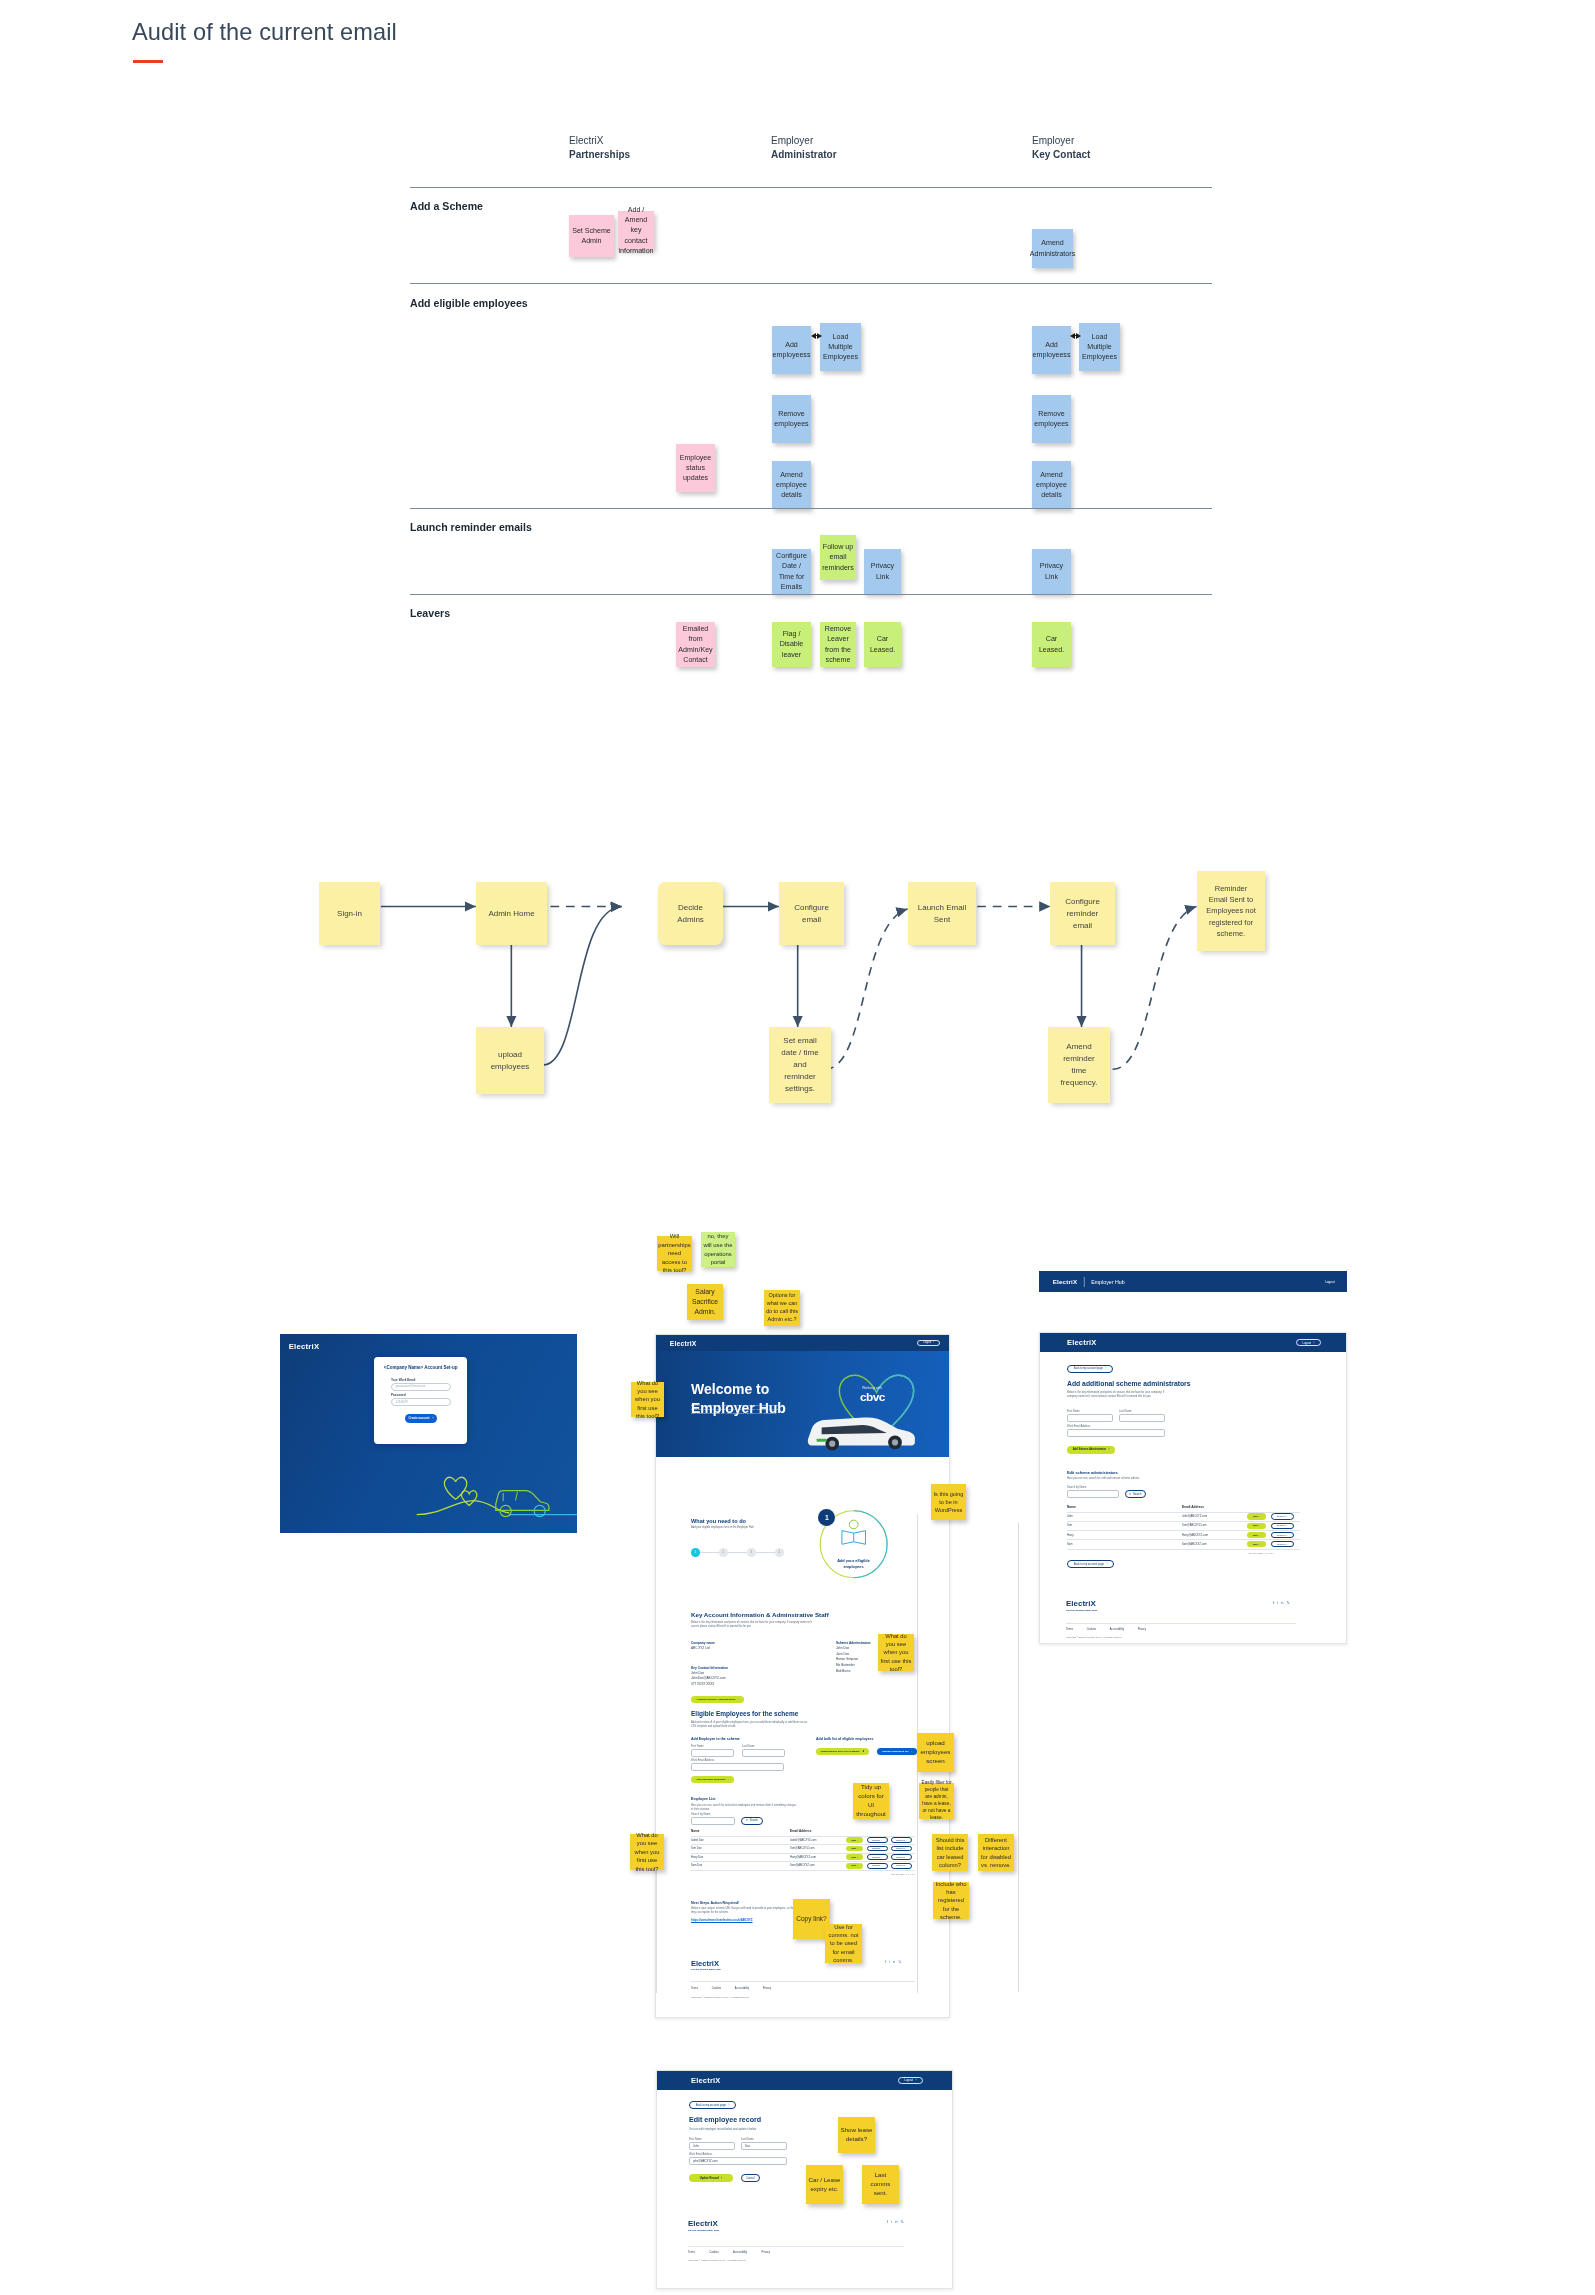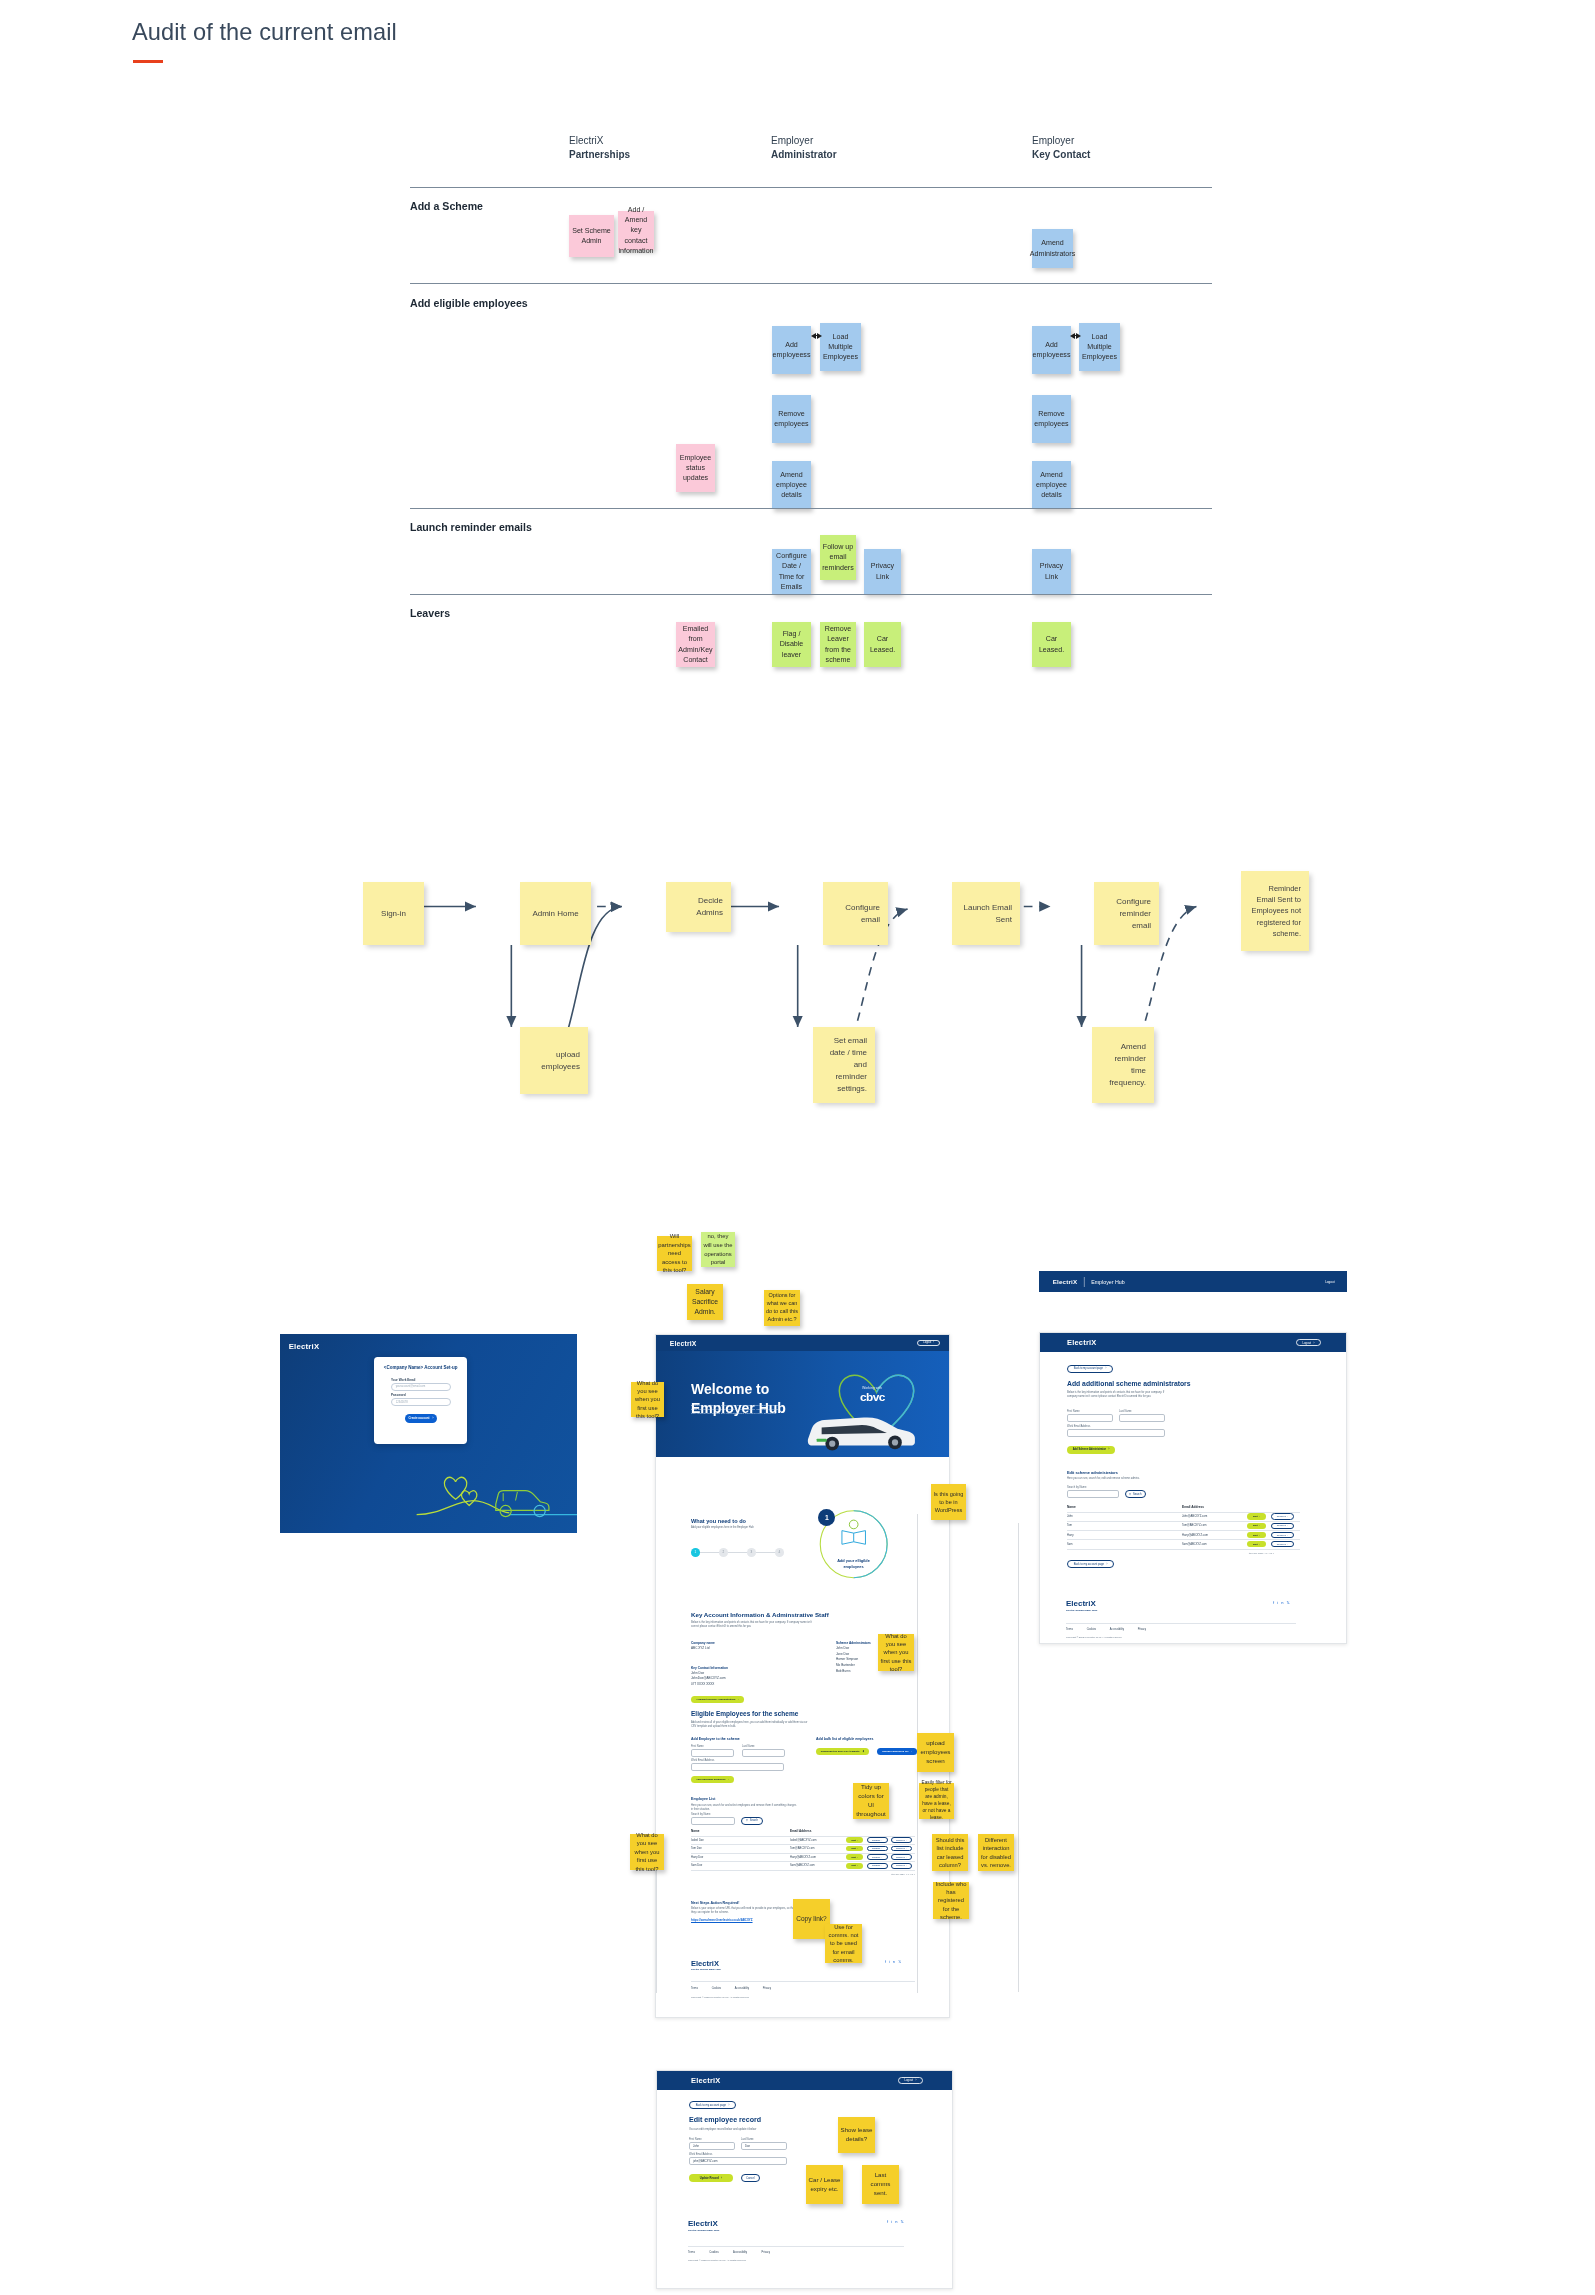--- a/index.html
+++ b/index.html
@@ -60,10 +60,9 @@
   .flownote {
     position:absolute; background:#fbf0a4;
     display:flex; align-items:center; justify-content:center;
-    text-align:right; font-size:8px; line-height:1.5; color:#444;
+    text-align:center; font-size:8px; line-height:1.5; color:#444;
     box-shadow:2.5px 3.1px 5px rgba(0,0,0,.18);
     padding:8px;
-    margin-left:44px;
   }
   #flow svg { position:absolute; left:0; top:0; }
 

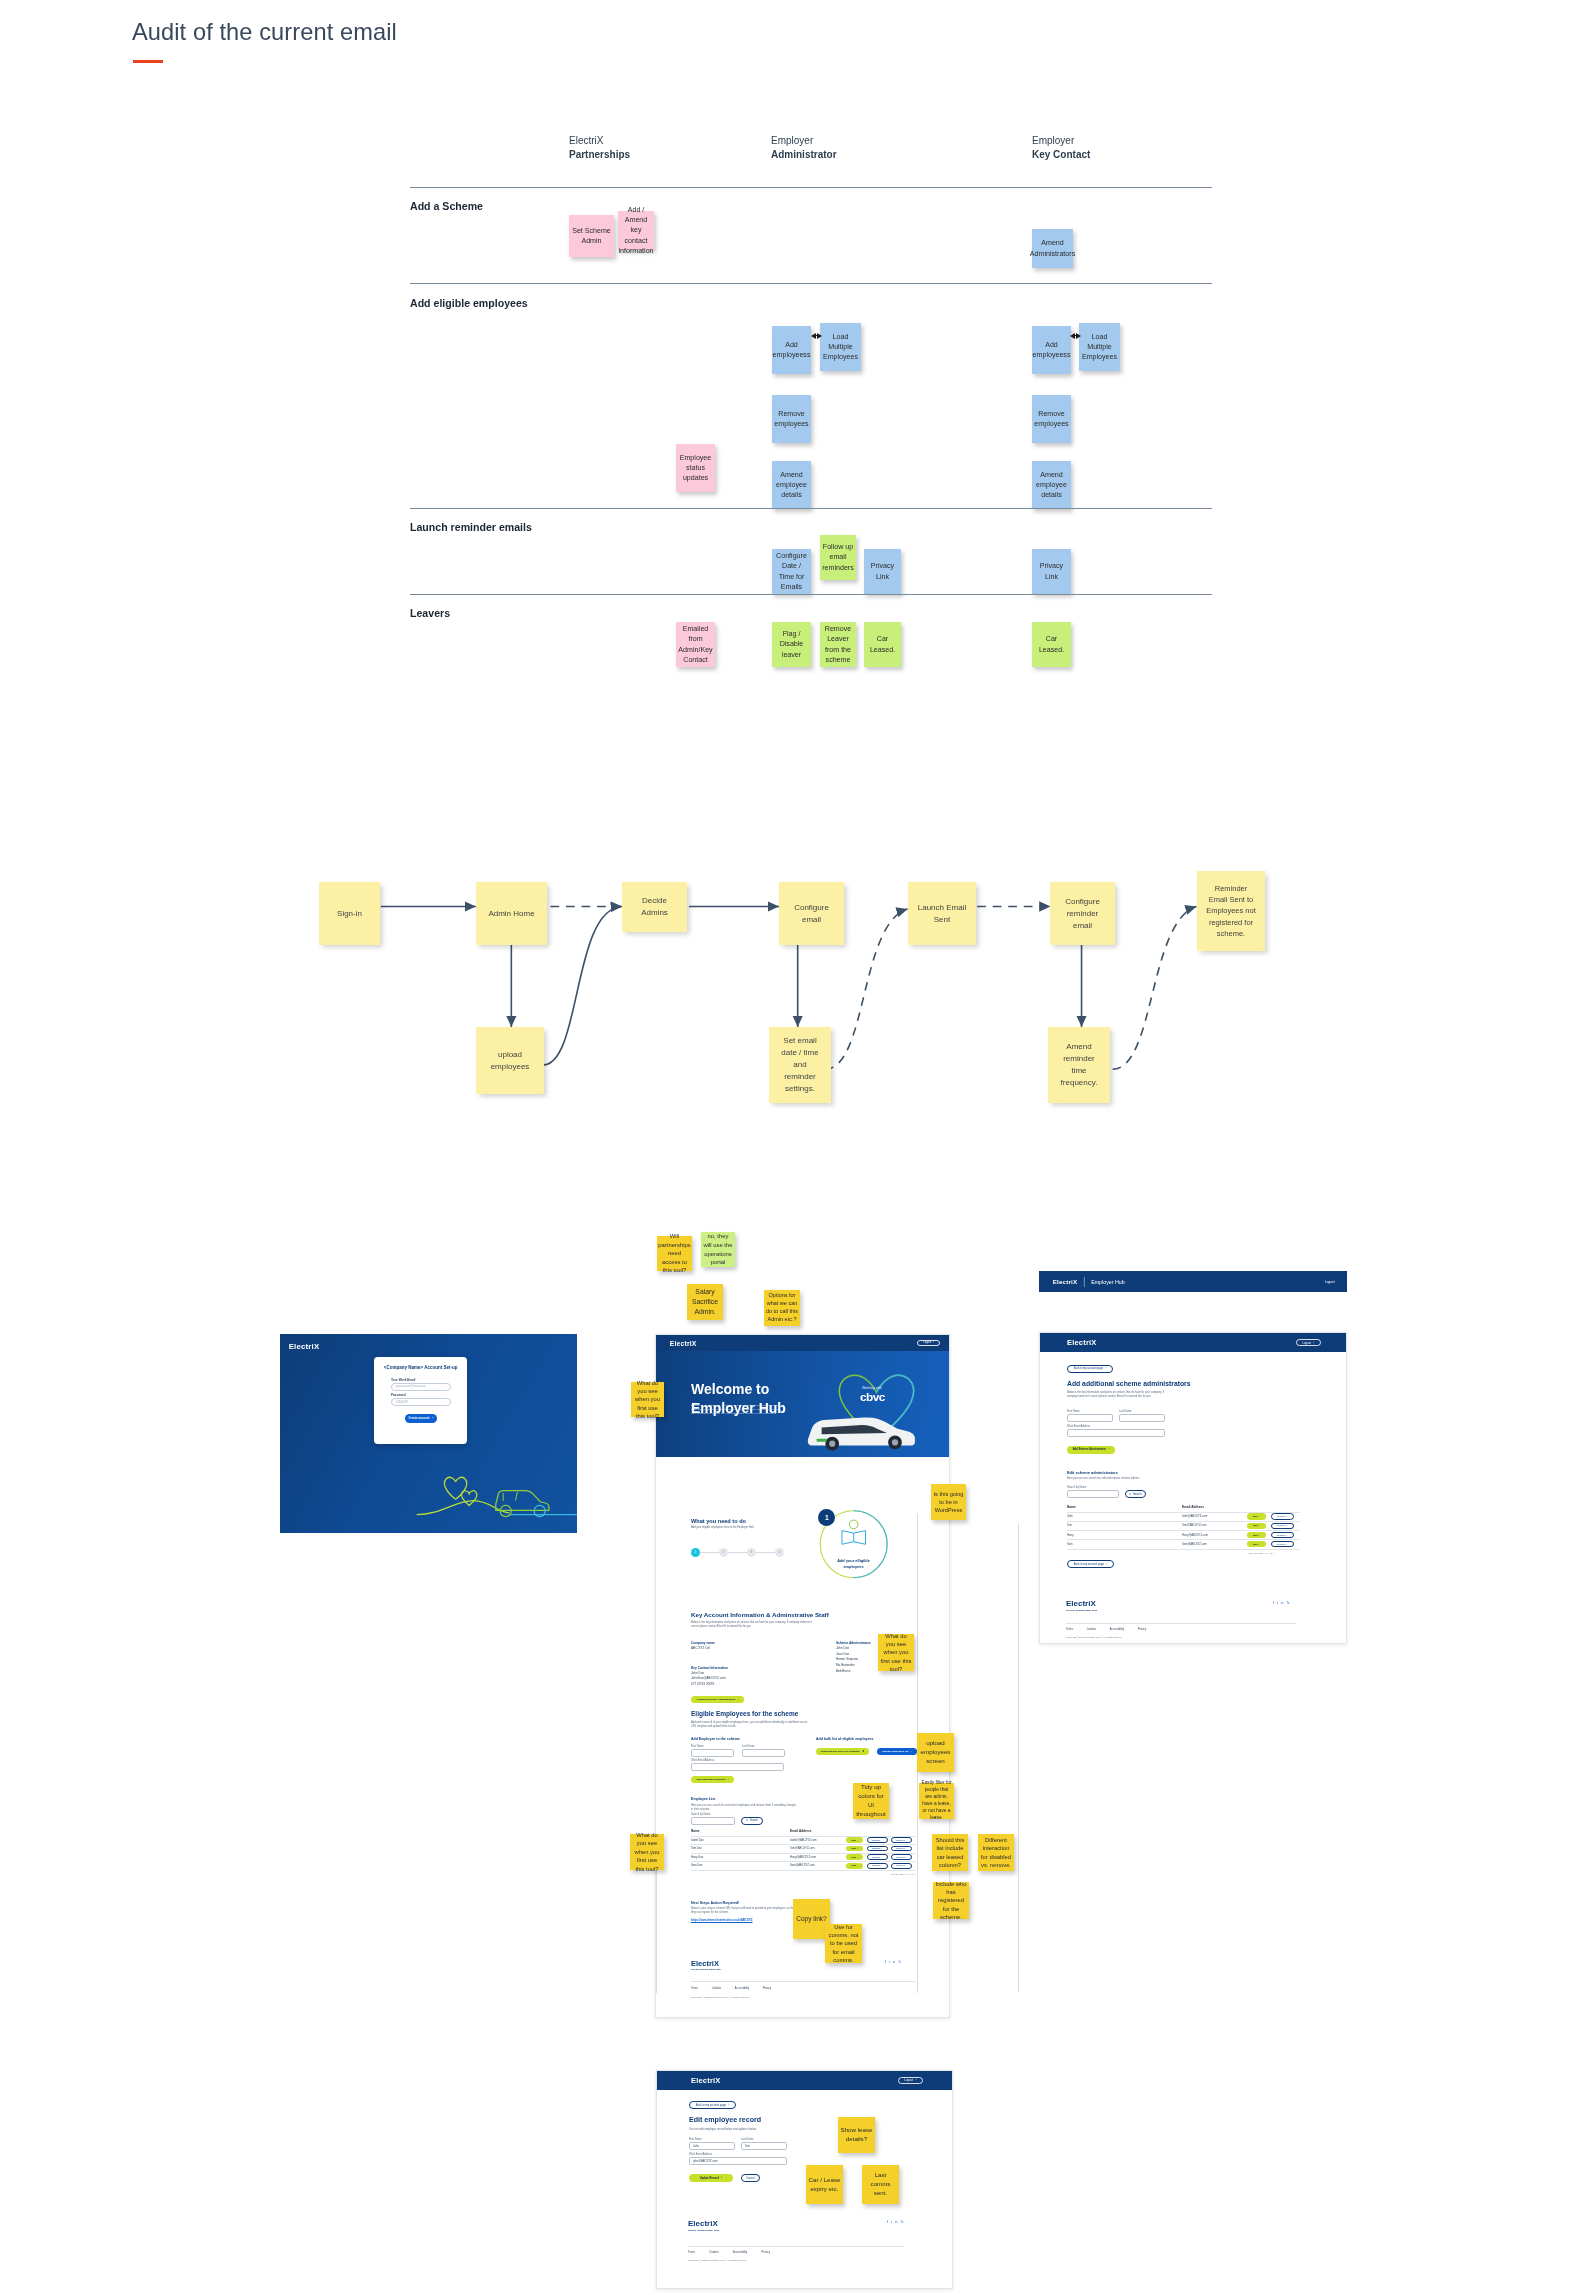--- a/index.html
+++ b/index.html
@@ -191,7 +191,7 @@
   <div class="flownote" style="left:319px; top:55px; width:61px; height:63px;">Sign-in</div>
   <div class="flownote" style="left:476px; top:55px; width:71px; height:63px;">Admin Home</div>
   <div class="flownote" style="left:476px; top:200px; width:68px; height:67px;">upload employees</div>
-  <div class="flownote" style="left:622px; top:55px; width:65px; height:50px;">Decide Admins</div>
+  <div class="flownote" style="left:658px; top:55px; width:65px; height:63px;border-radius:8px;">Decide Admins</div>
   <div class="flownote" style="left:779px; top:55px; width:65px; height:63px;">Configure email</div>
   <div class="flownote" style="left:769px; top:200px; width:62px; height:76px;">Set email date / time and reminder settings.</div>
   <div class="flownote" style="left:908px; top:55px; width:68px; height:63px;">Launch Email Sent</div>

